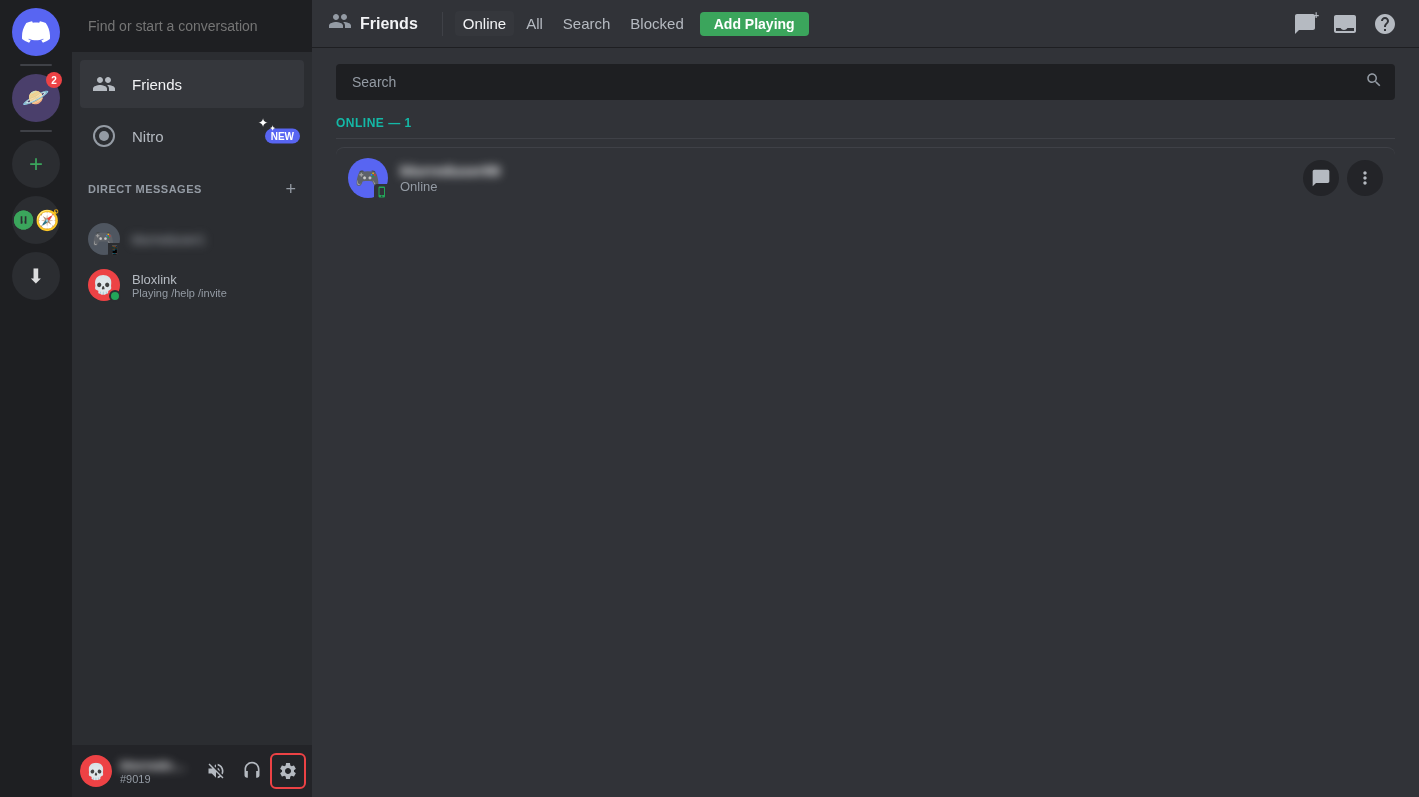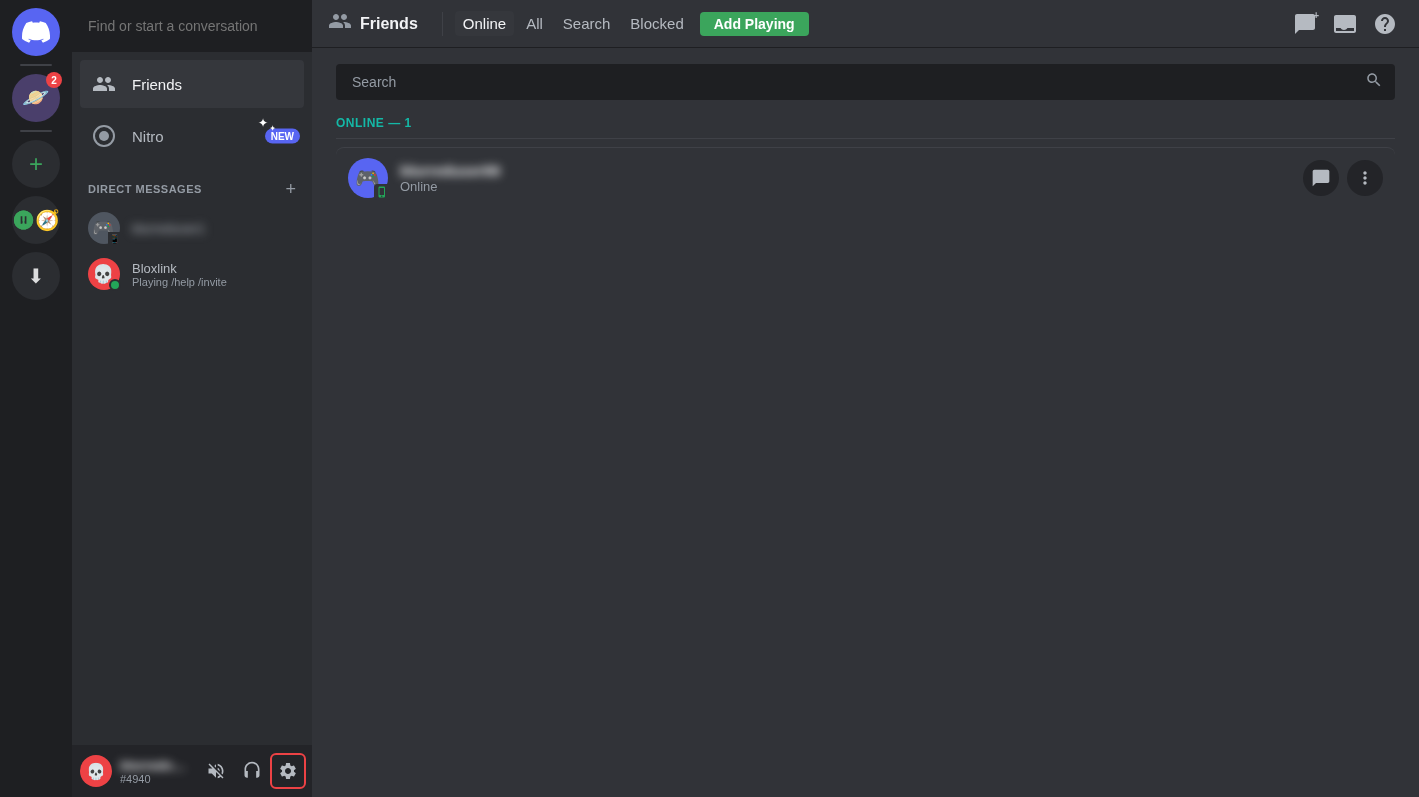--- a/index.html
+++ b/index.html
@@ -184,7 +184,7 @@
       align-items: center;
       justify-content: space-between;
       padding: 16px 8px 4px 8px;
-      margin-bottom: 4px;
+      margin-bottom: 15px;
     }
 
     .dm-section-label {

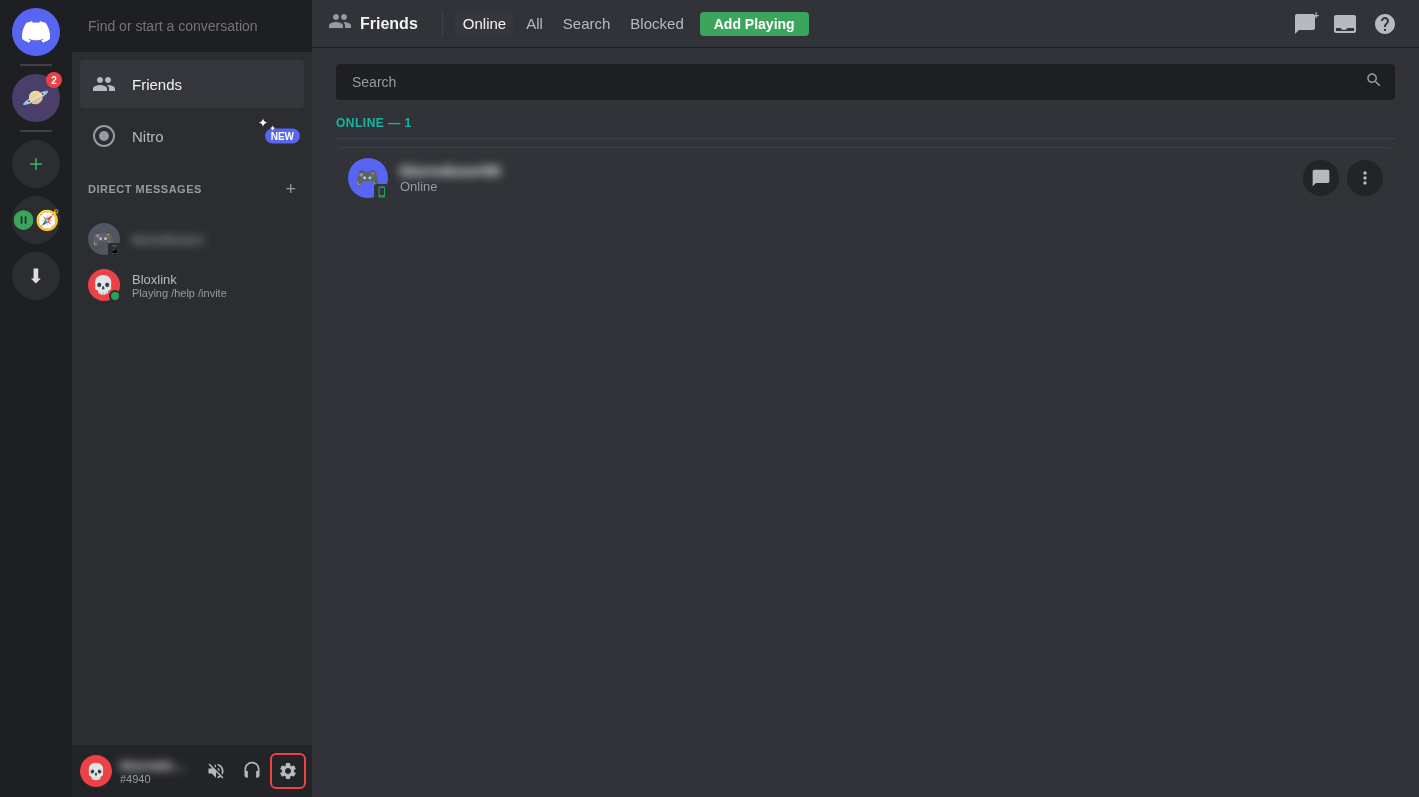--- a/index.html
+++ b/index.html
@@ -635,7 +635,7 @@
     </div>
     <div class="user-panel-info">
       <div class="user-panel-name blurred">blurredname</div>
-      <div class="user-panel-tag">#4940</div>
+      <div class="user-panel-tag">#9019</div>
     </div>
     <div class="user-panel-controls">
       <div class="panel-icon-btn" title="Mute">

